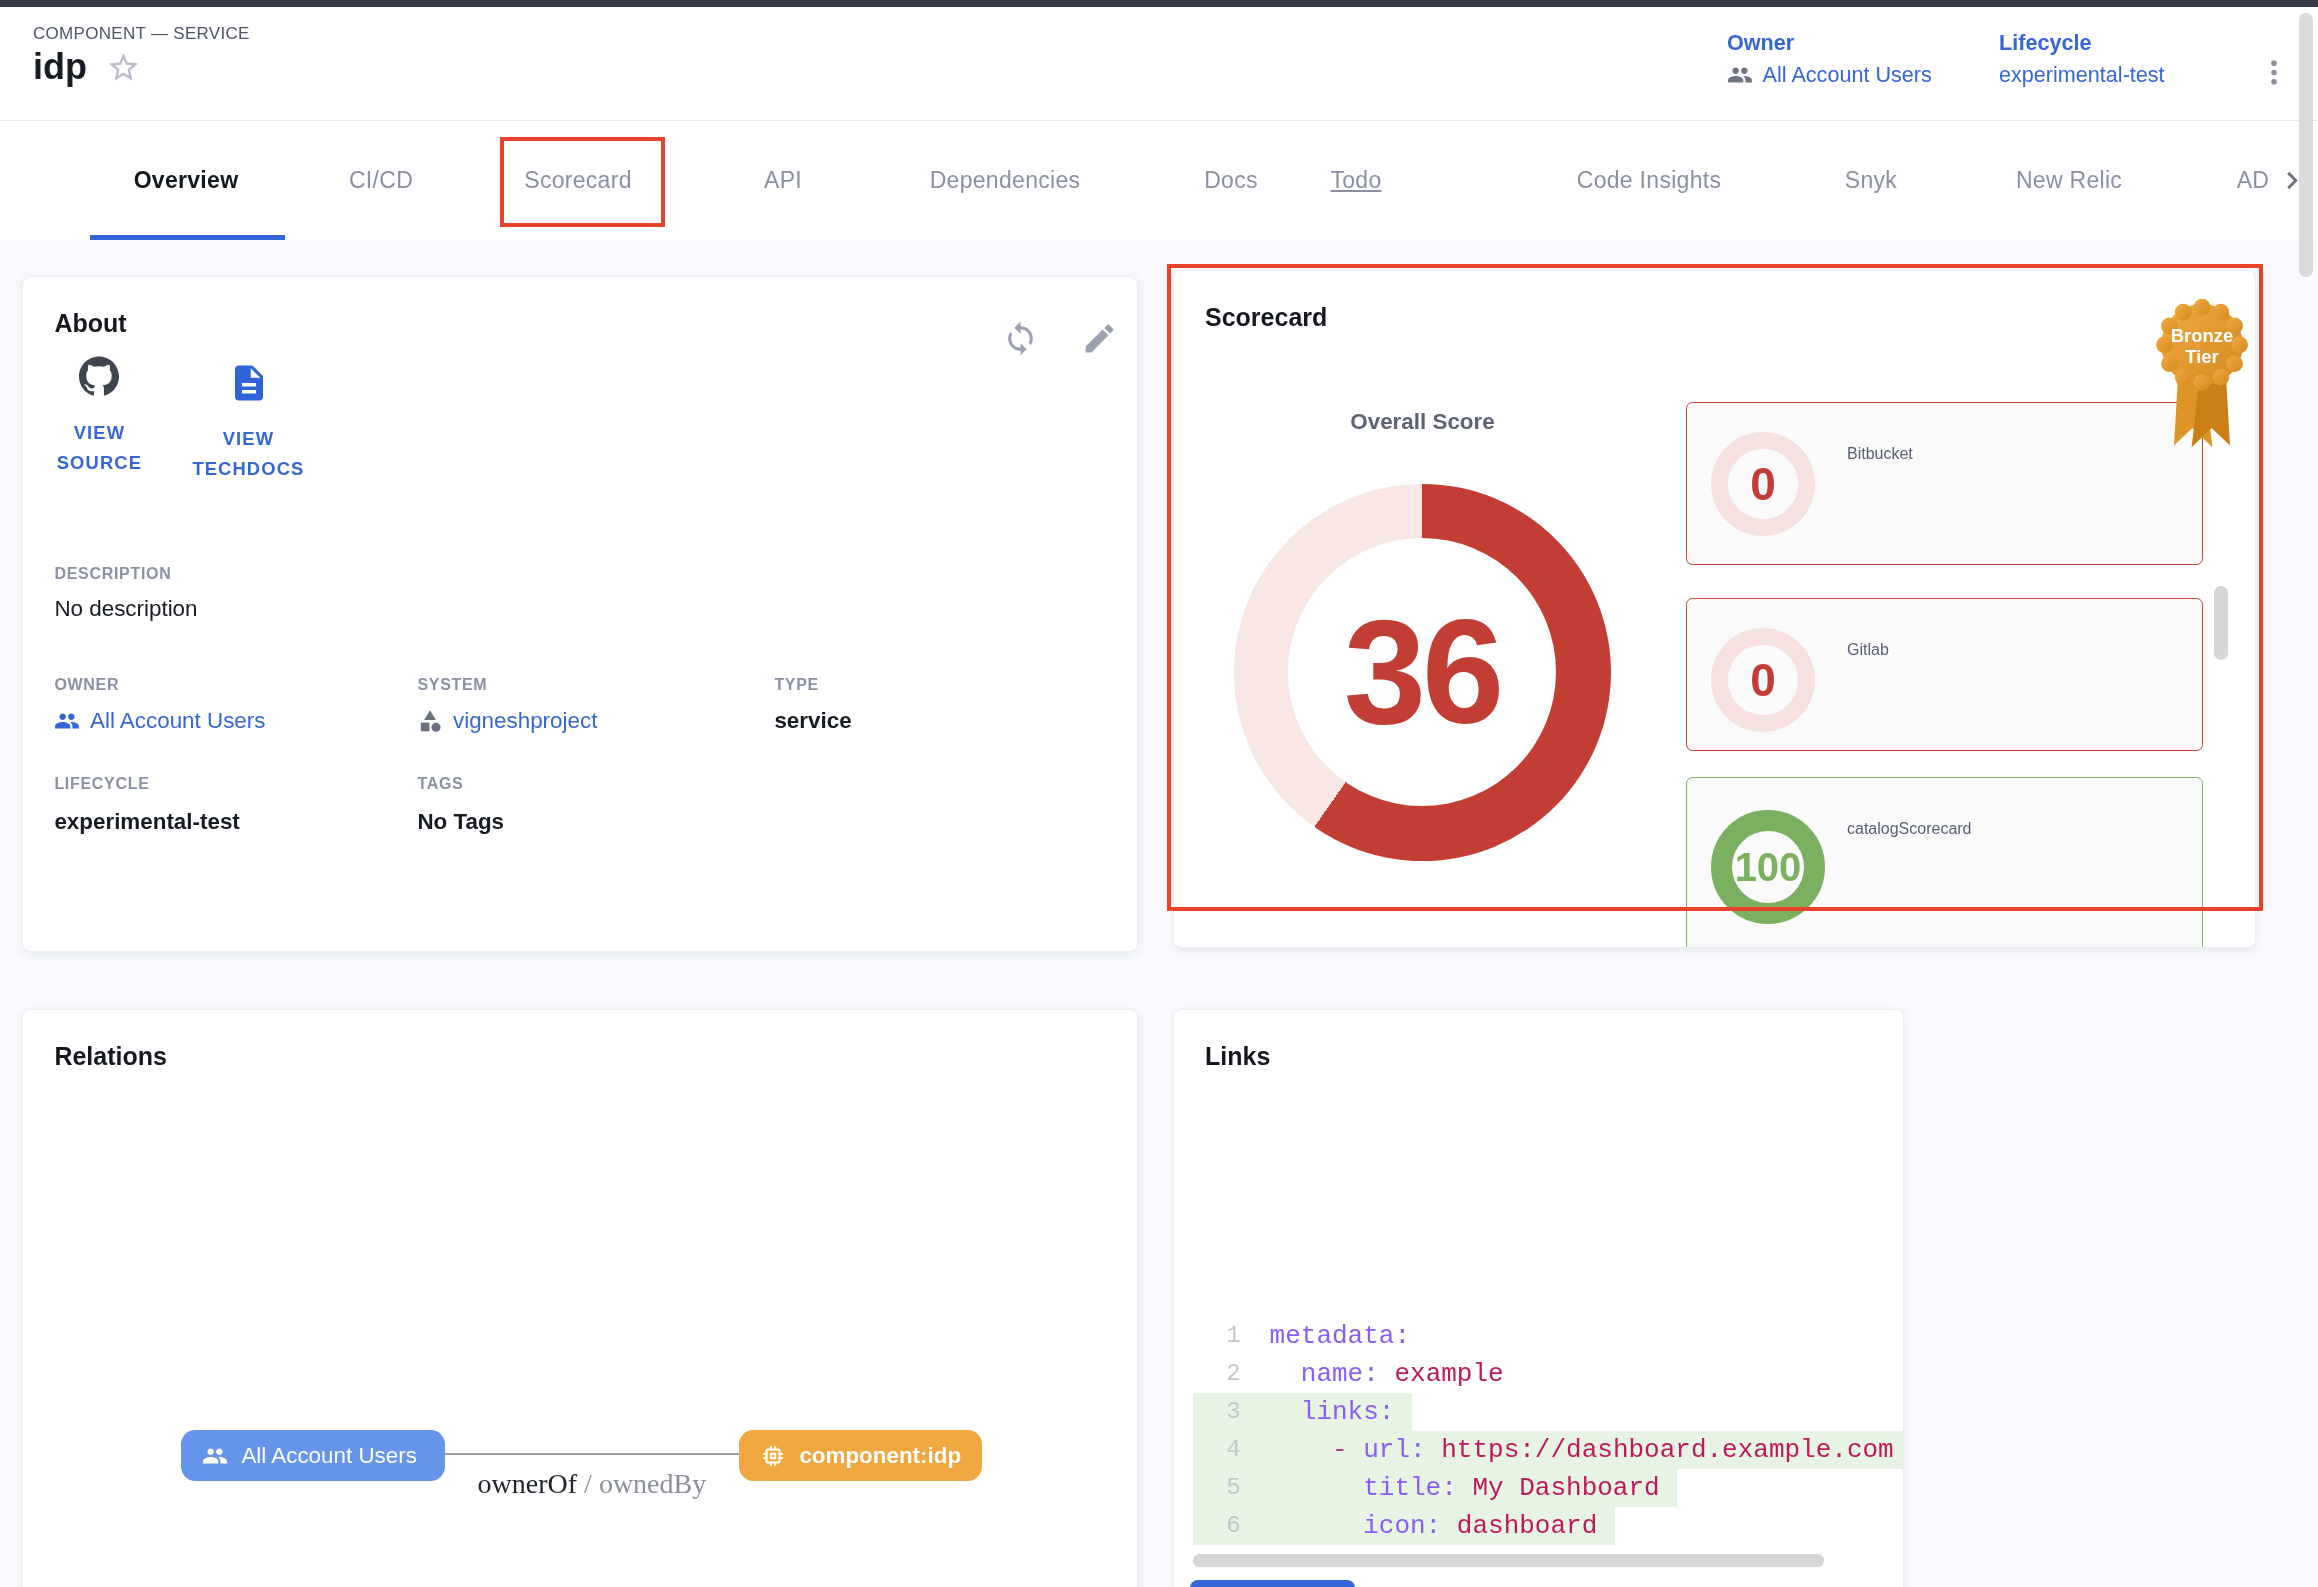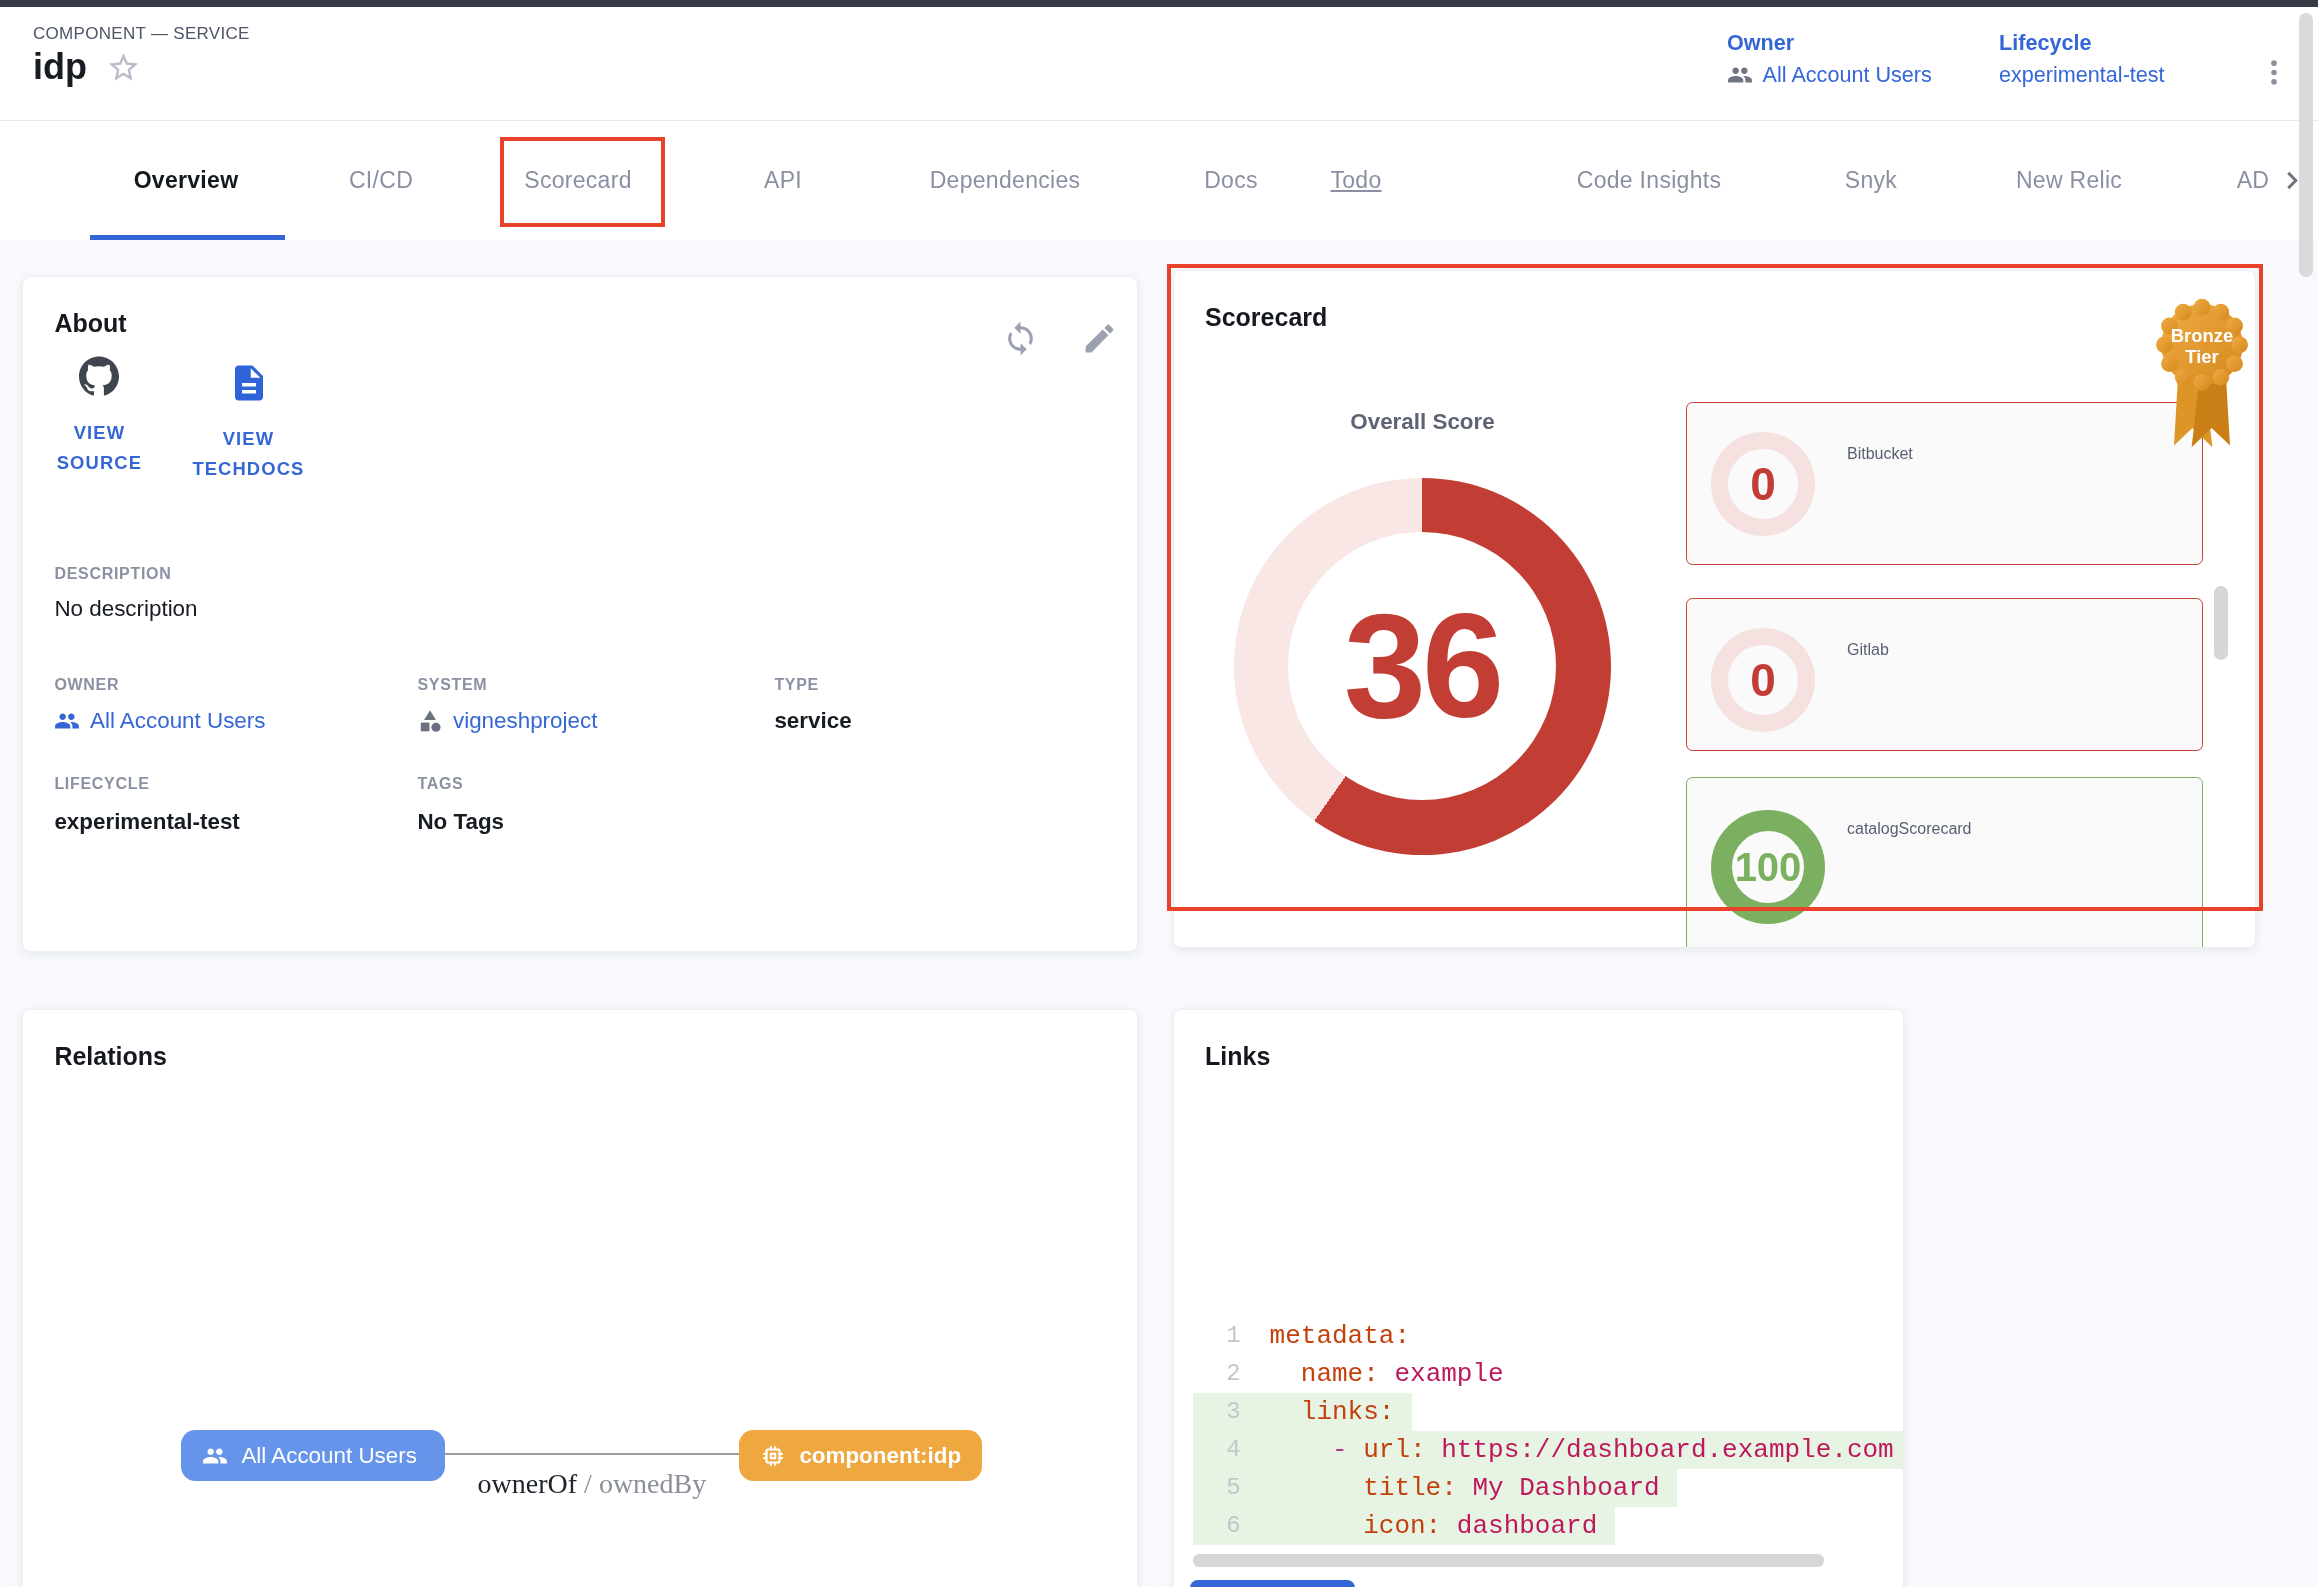--- a/index.html
+++ b/index.html
@@ -58,7 +58,7 @@
   .scorecard{left:1173px;top:270px;width:1083px;height:678px;overflow:hidden;}
   .annotation-box{position:absolute;left:1167px;top:264px;width:1096px;height:647px;border:4.8px solid #e8432a;z-index:4;pointer-events:none;box-sizing:border-box;}
   .sc-overall-label{position:absolute;left:60px;top:138px;width:377px;text-align:center;font-size:22.4px;font-weight:700;color:#5d6374;}
-  .donut{position:absolute;left:60px;top:207px;width:377px;height:377px;border-radius:50%;}
+  .donut{position:absolute;left:60px;top:213px;width:377px;height:377px;border-radius:50%;}
   .donut-hole{position:absolute;left:54px;top:54px;width:268px;height:268px;background:#fff;border-radius:50%;display:flex;align-items:center;justify-content:center;}
   .donut-score{font-size:148px;font-weight:700;color:#c23e35;letter-spacing:-4px;}
   .gauge-card{position:absolute;left:512px;width:517px;background:#f9faf9;border-radius:6.4px;border:1.6px solid #c5413a;box-sizing:border-box;}

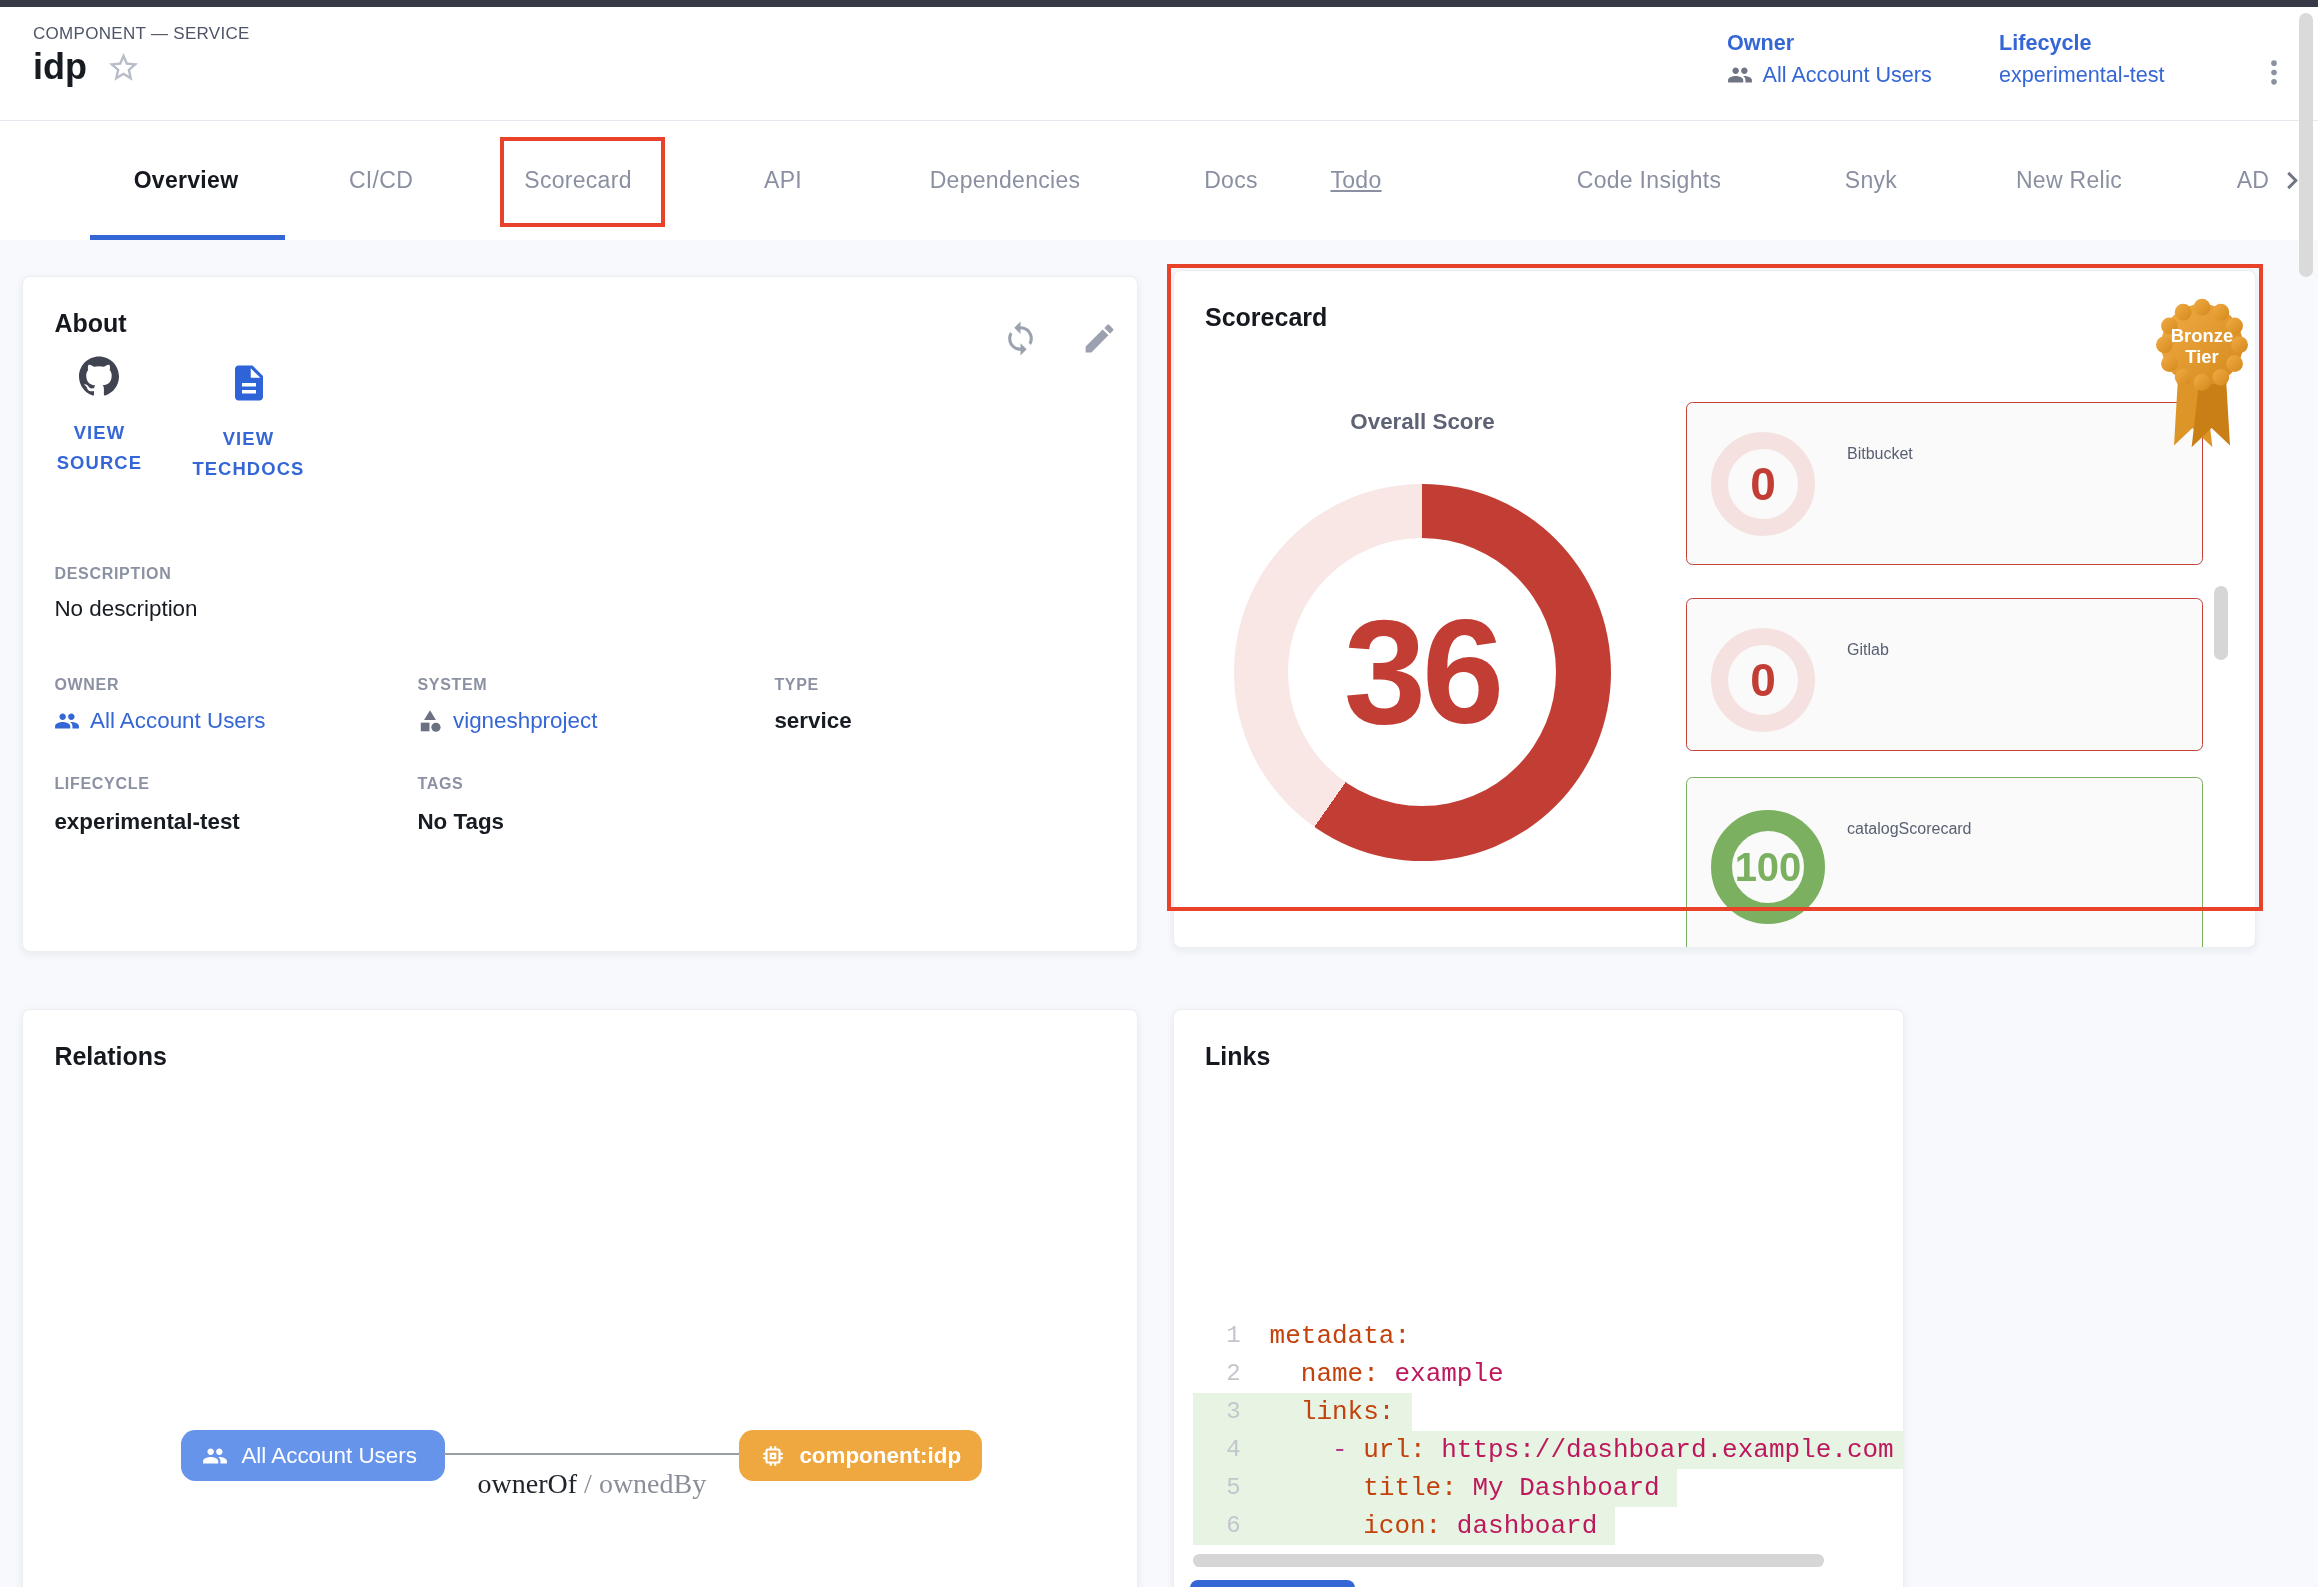--- a/index.html
+++ b/index.html
@@ -86,7 +86,7 @@
   .code-line{display:flex;width:max-content;padding:0 17.6px 0 9.6px;white-space:pre;}
   .code-line.hl{background:#e7f4e4;}
   .ln{width:38px;text-align:right;color:#c3c6cc;margin-right:29px;font-size:24px;flex:none;}
-  .seg-k{color:#c2410c;text-align:center;}
+  .seg-k{color:#8b5cf6;text-align:center;}
   .seg-v{color:#be185d;}
   .seg-d{color:#b03a87;}
   .h-scroll{position:absolute;left:19px;top:544px;width:631px;height:13px;background:#d6d6d6;border-radius:6.4px;cursor:pointer;}

